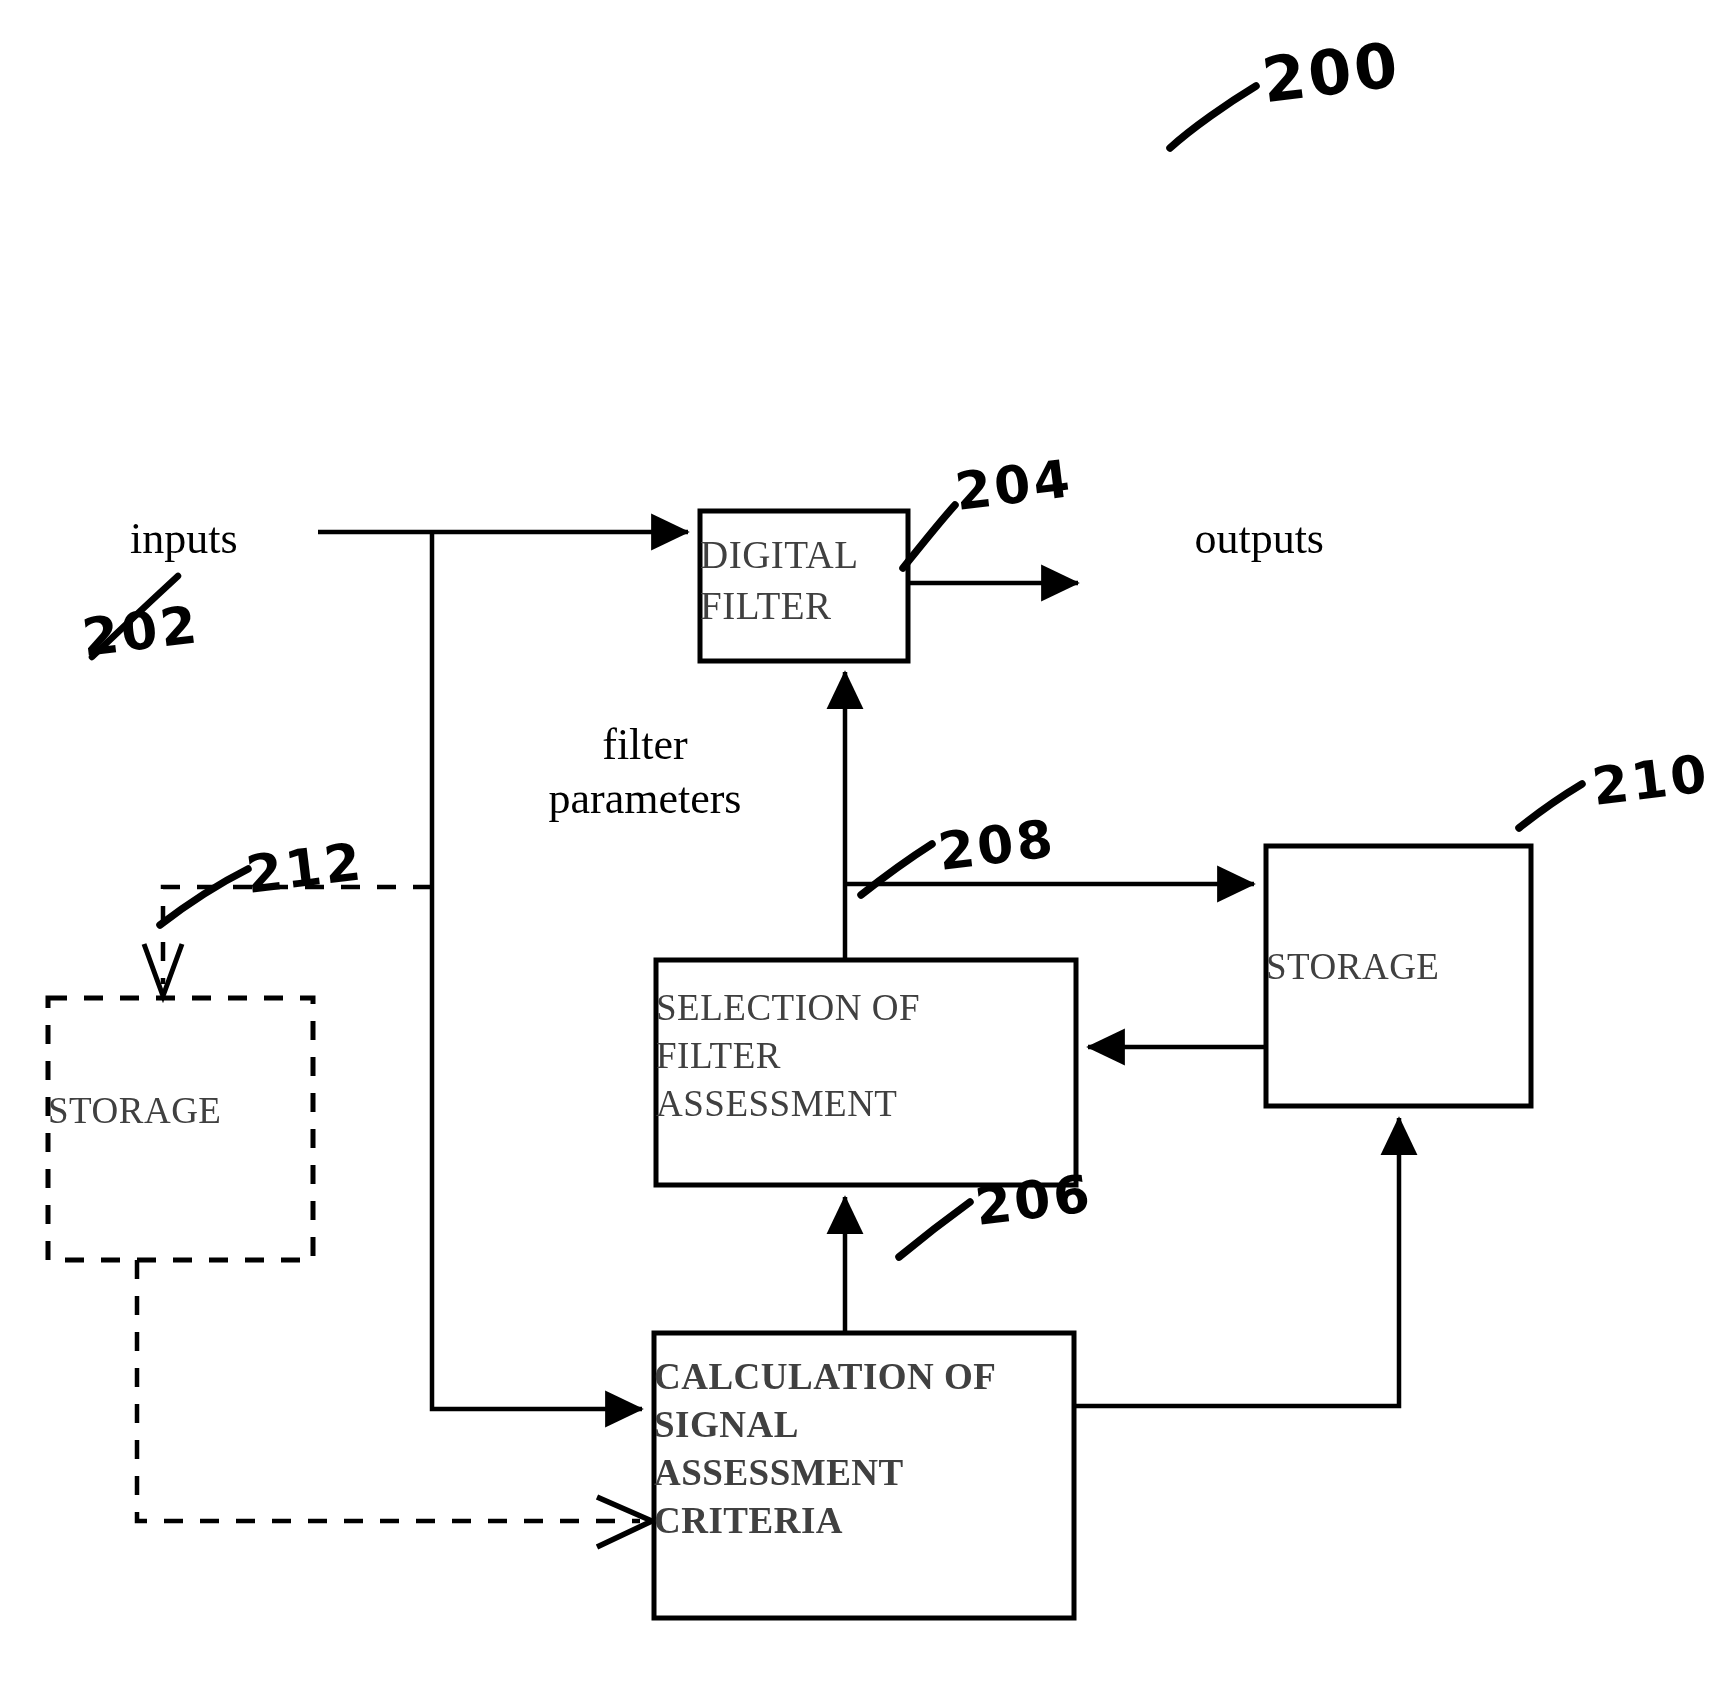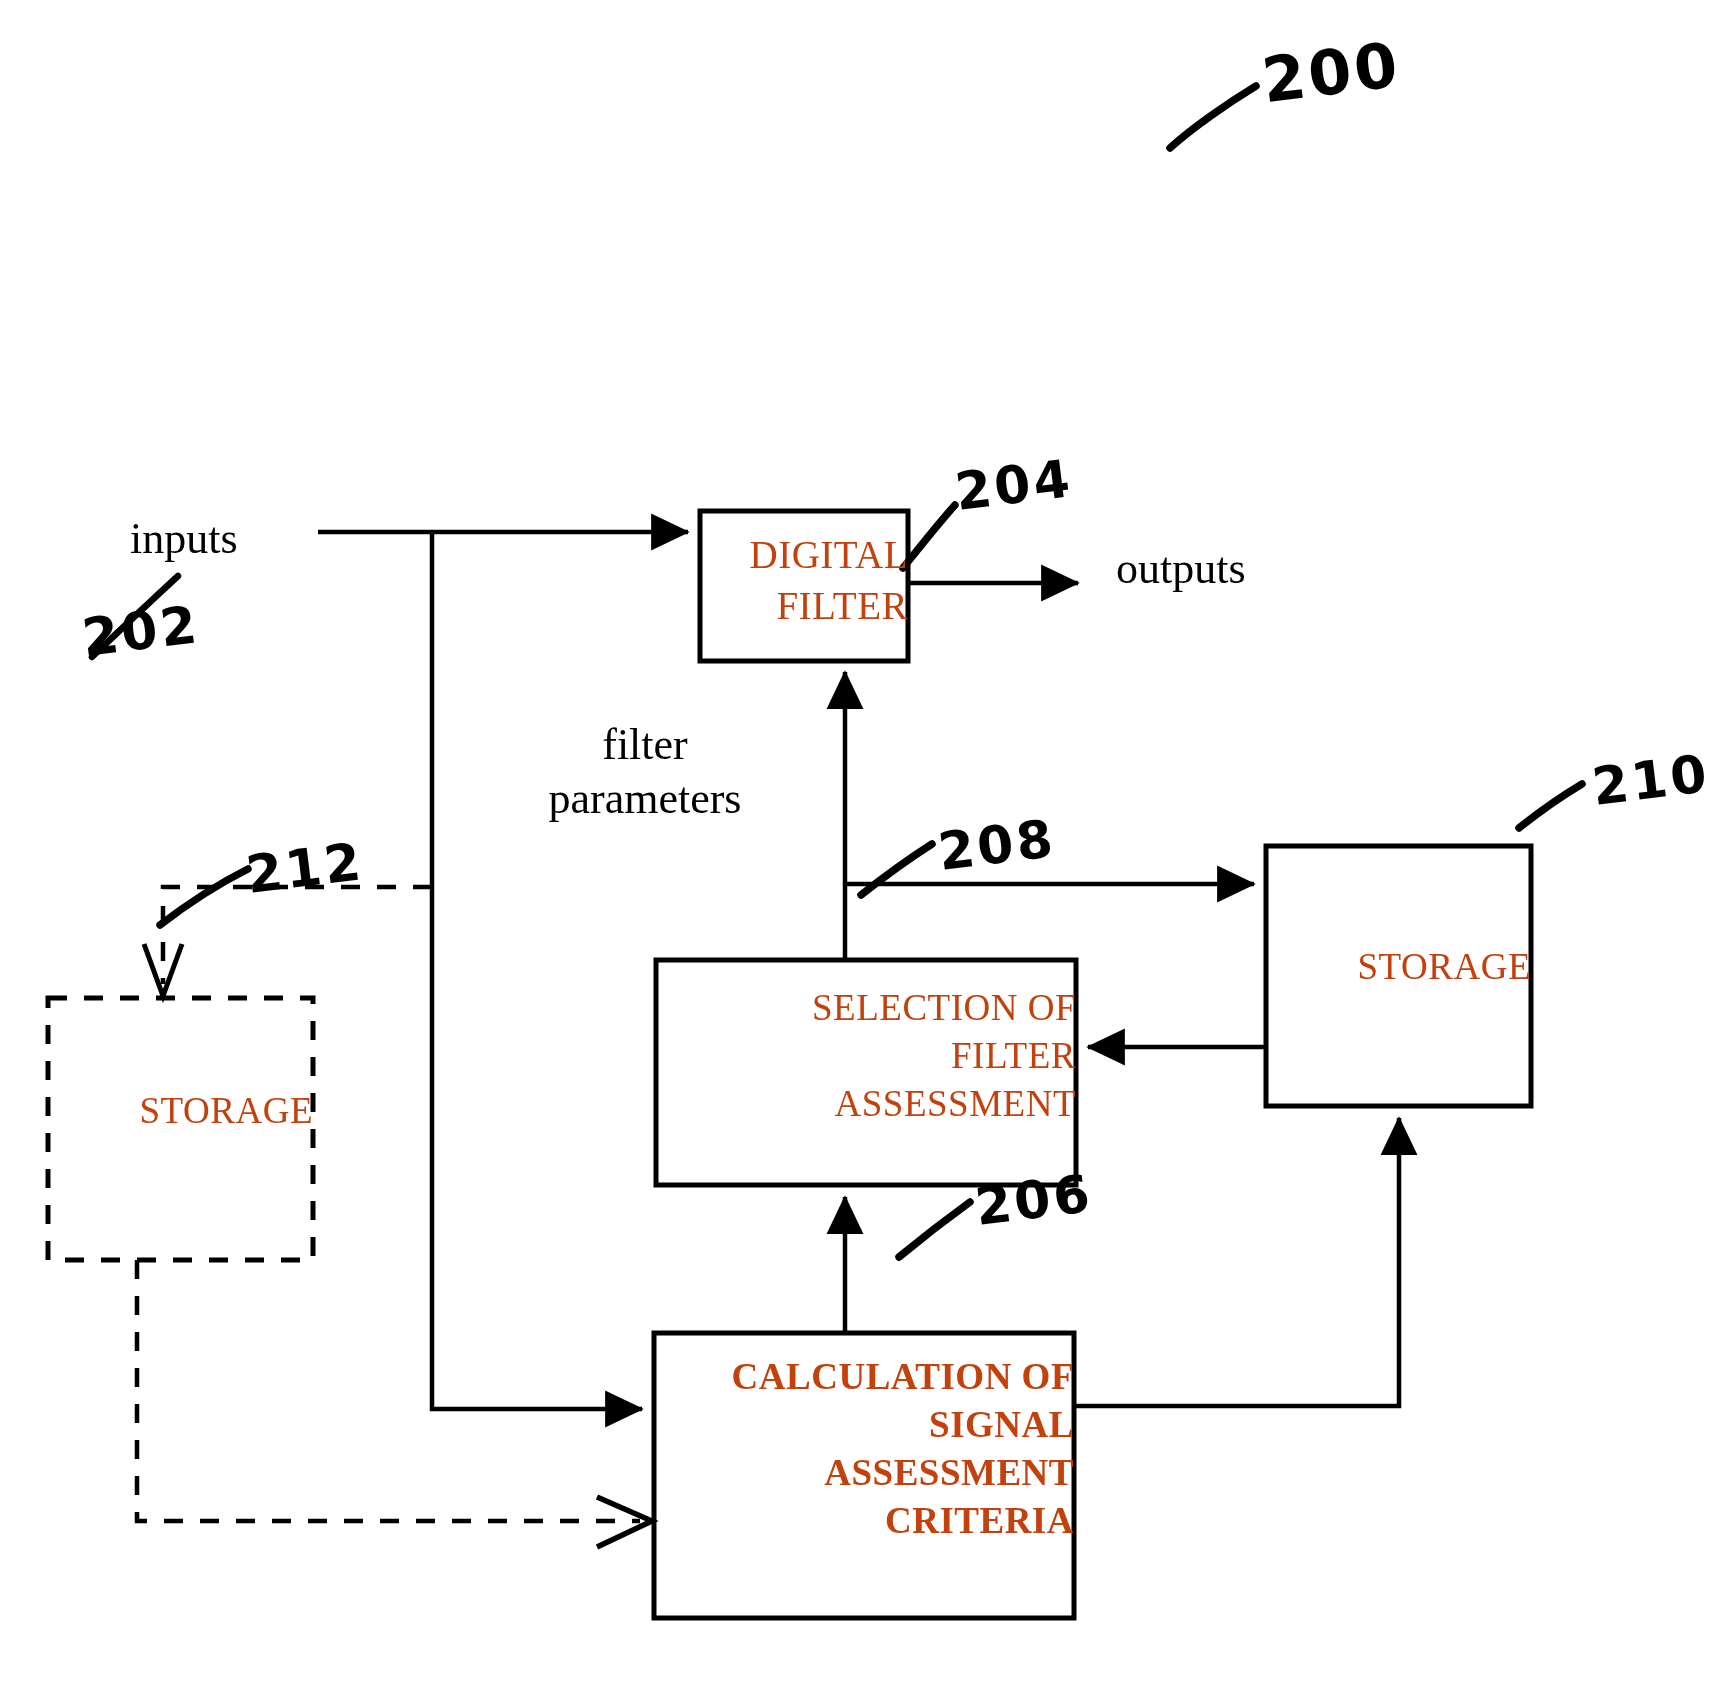--- a/index.html
+++ b/index.html
@@ -24,8 +24,8 @@
   }
   .blk-label {
     position: absolute;
-    text-align: right;
-    color: #c2410c;
+    text-align: left;
+    color: #404040;
     font-family: "Liberation Serif", "DejaVu Serif", serif;
     letter-spacing: 0.5px;
     line-height: 1.30;

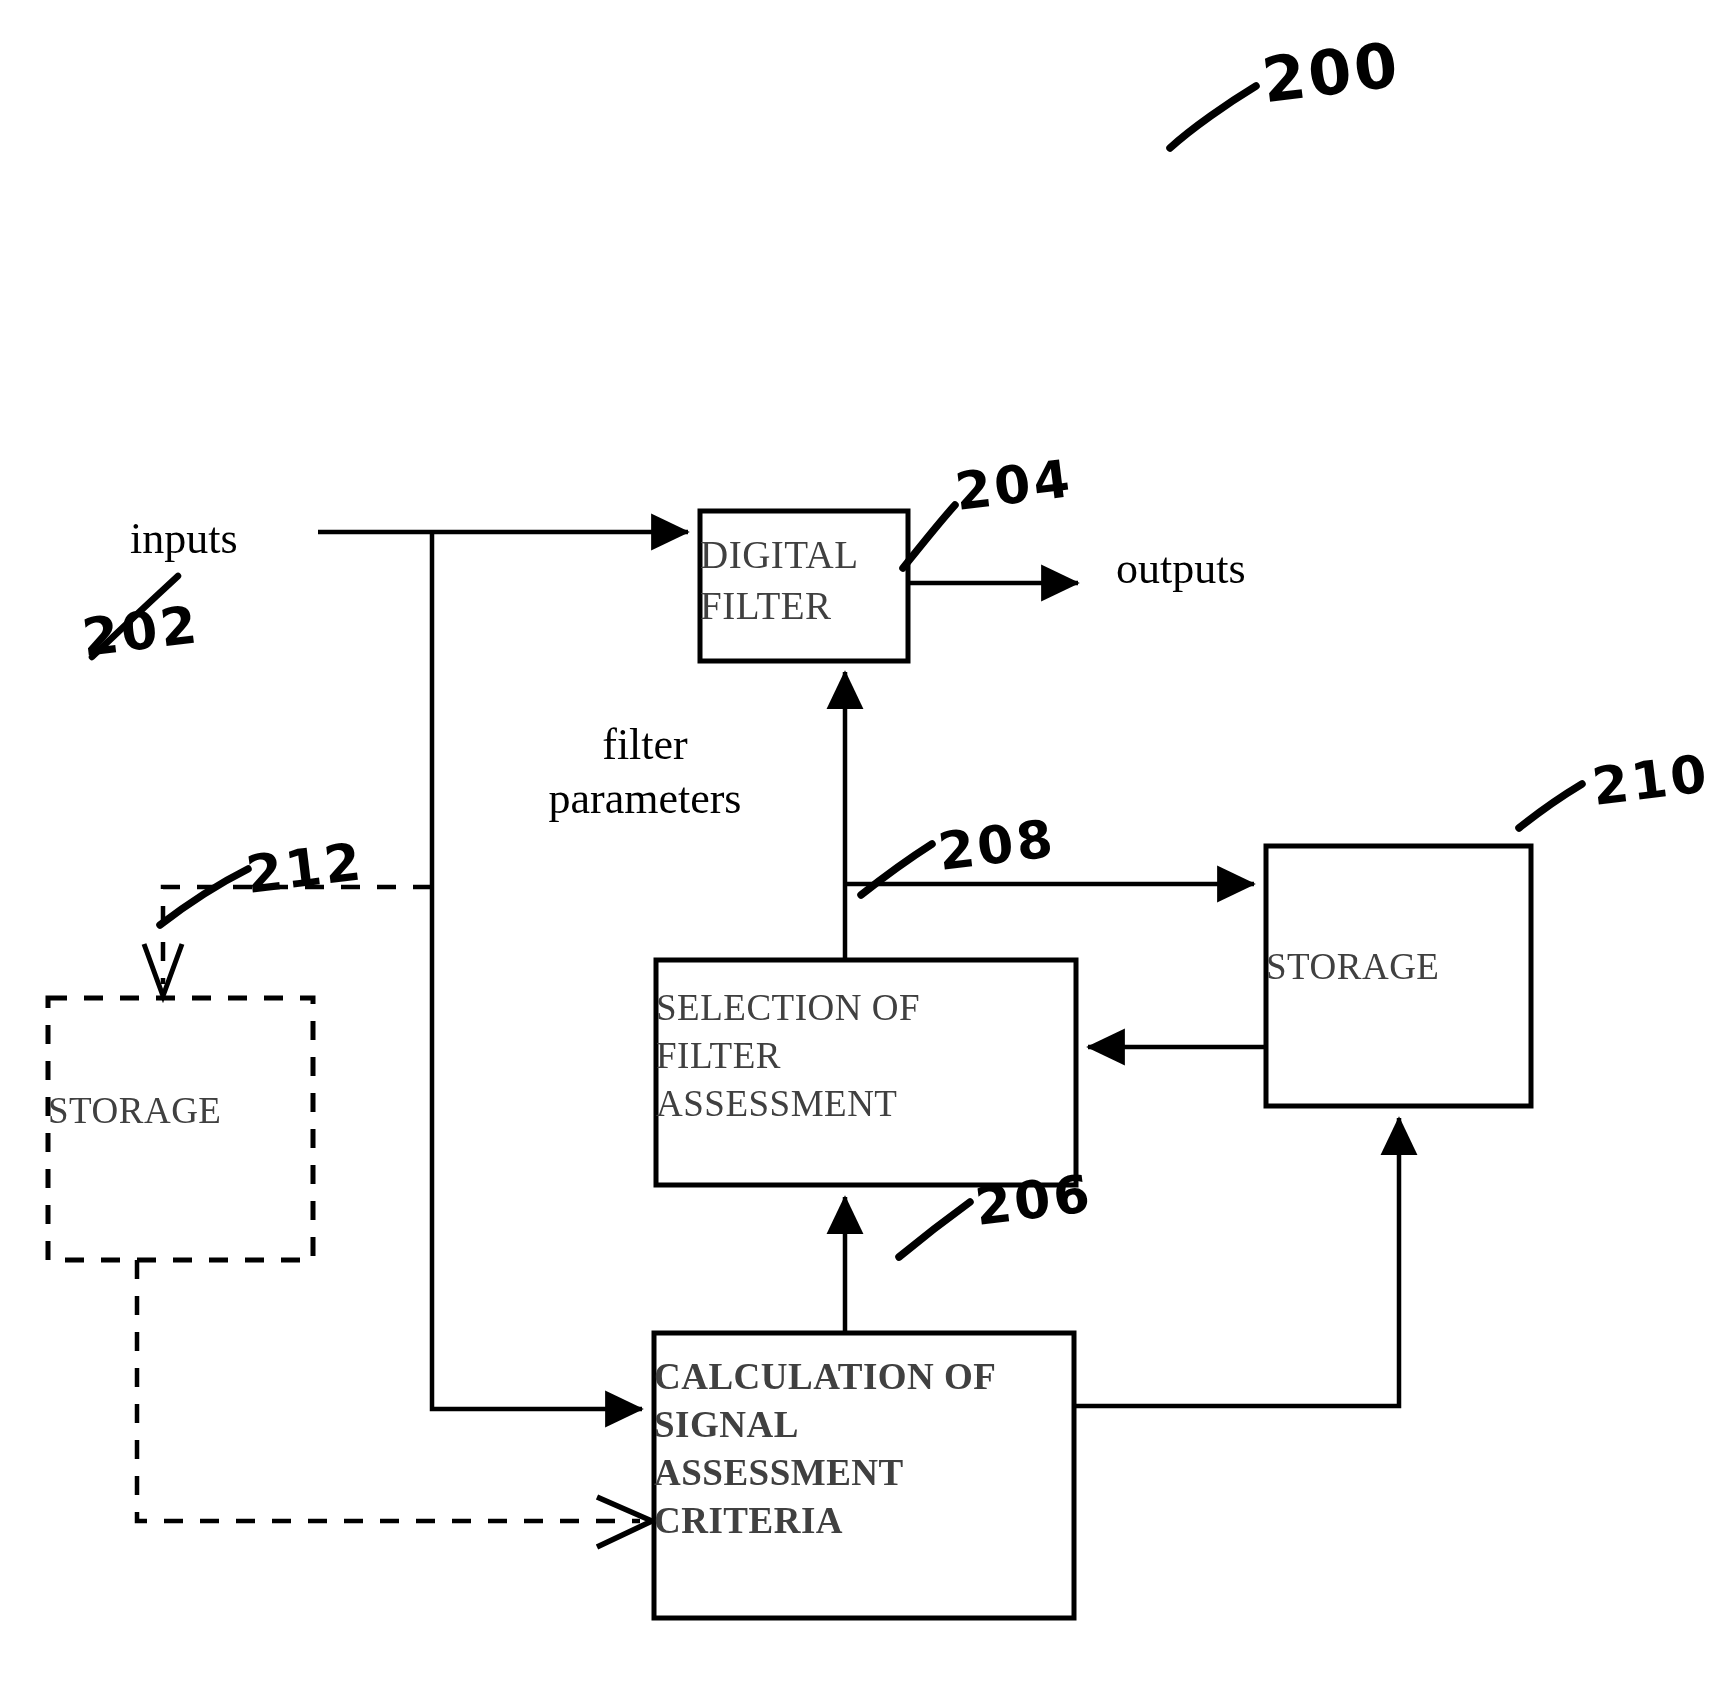--- a/index.html
+++ b/index.html
@@ -127,7 +127,7 @@
 
   <div class="io-label" style="left:130px; top:512px; width:160px; text-align:left;">inputs</div>
 
-  <div class="io-label" style="left:1104px; top:542px; width:220px; text-align:left;margin-left:12px;">outputs</div>
+  <div class="io-label" style="left:1104px; top:512px; width:220px; text-align:right;">outputs</div>
 
   <div class="io-label" style="left:520px; top:718px; width:250px; text-align:center;">filter
 parameters</div>

